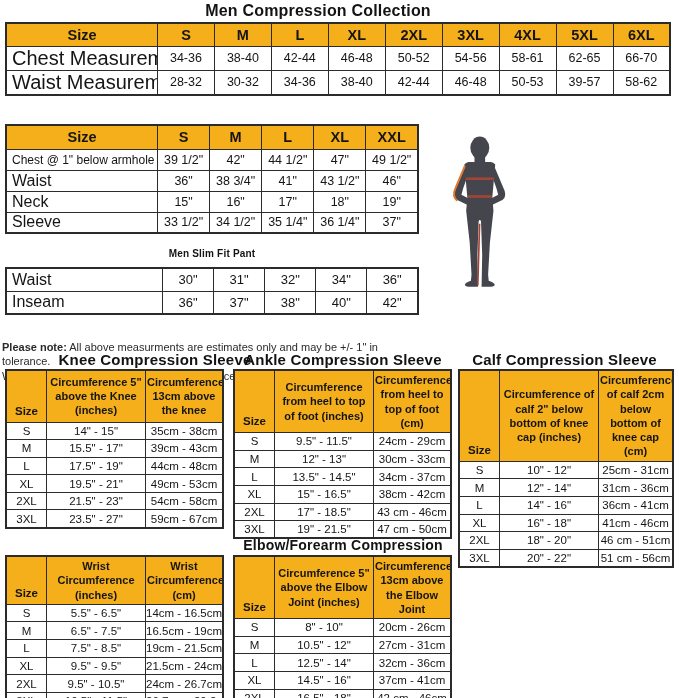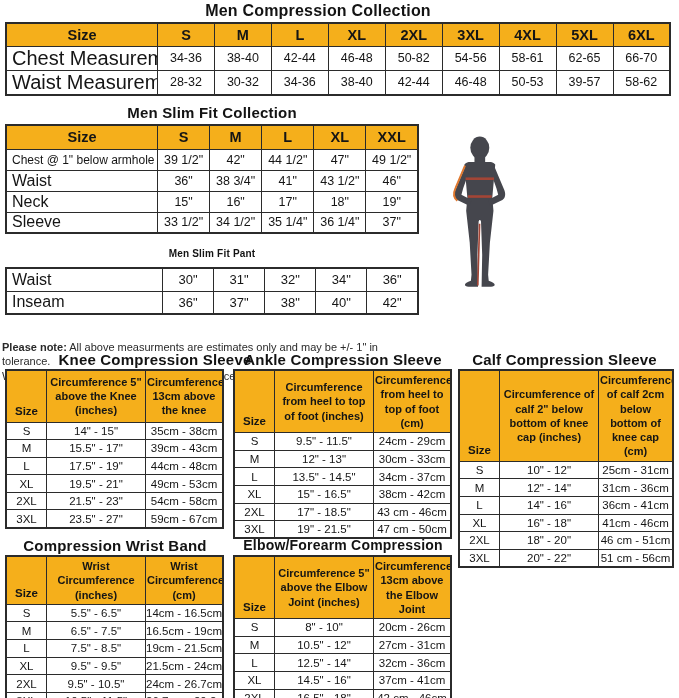--- a/index.html
+++ b/index.html
@@ -78,7 +78,7 @@
           <td class="c2">38-40</td>
           <td class="c3">42-44</td>
           <td class="c4">46-48</td>
-          <td class="c5">50-82</td>
+          <td class="c5">50-52</td>
           <td class="c6">54-56</td>
           <td class="c7">58-61</td>
           <td class="c8">62-65</td>

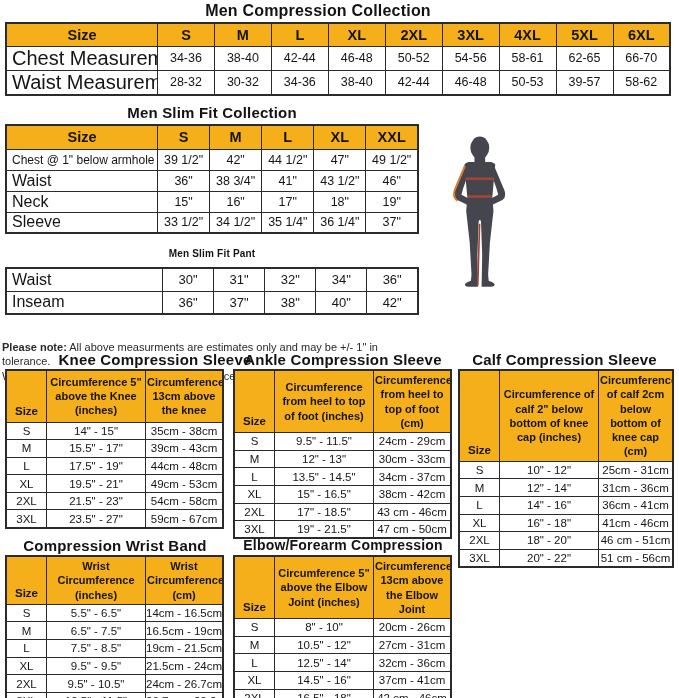--- a/index.html
+++ b/index.html
@@ -99,7 +99,6 @@
       </tbody>
     </table>
 
-  <div class="abs title" style="top:104px;left:0;width:424px;font-size:15px;">Men Slim Fit Collection</div>
   <table id="t-slim" class="abs t-big" style="top:124px;left:5px;">
       <thead>
         <tr>

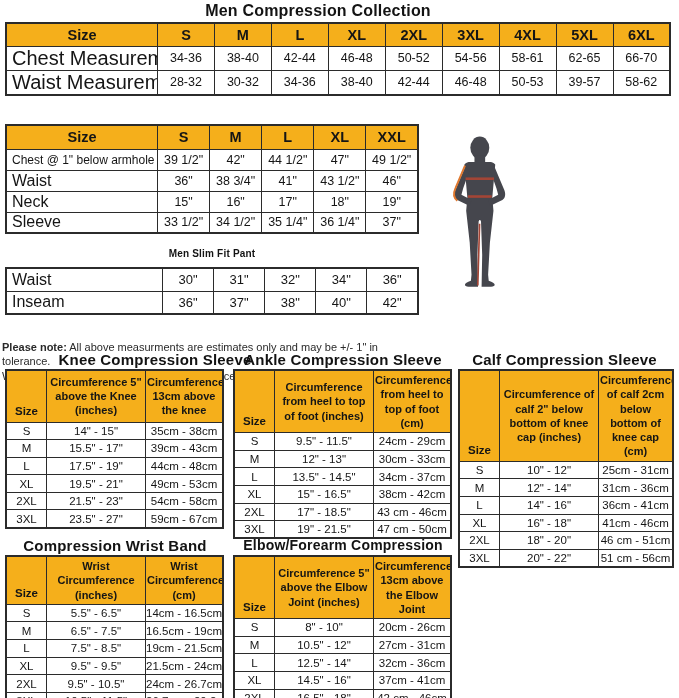--- a/index.html
+++ b/index.html
@@ -318,7 +318,6 @@
       </tbody>
     </table>
 
-  <div class="abs title sm-title" style="top:537px;left:0;width:230px;">Compression Wrist Band</div>
   <table class="abs t-small hdr-mid" style="top:555px;left:5px;">
       <thead>
         <tr>

